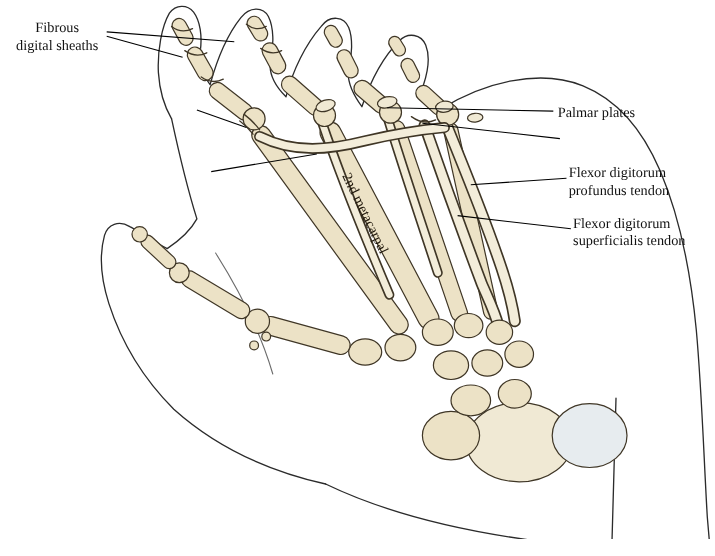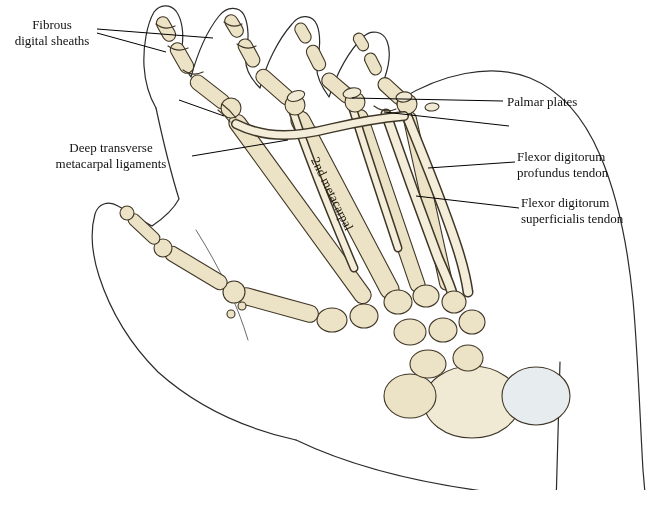--- a/index.html
+++ b/index.html
@@ -170,8 +170,6 @@
 digital sheaths</div>
 
 
-  <div class="label center" style="left:30px; top:140px; width:162px;">Deep transverse
-metacarpal ligaments</div>
 
   <div class="label" style="left:507px; top:94px;">Palmar plates</div>
 

